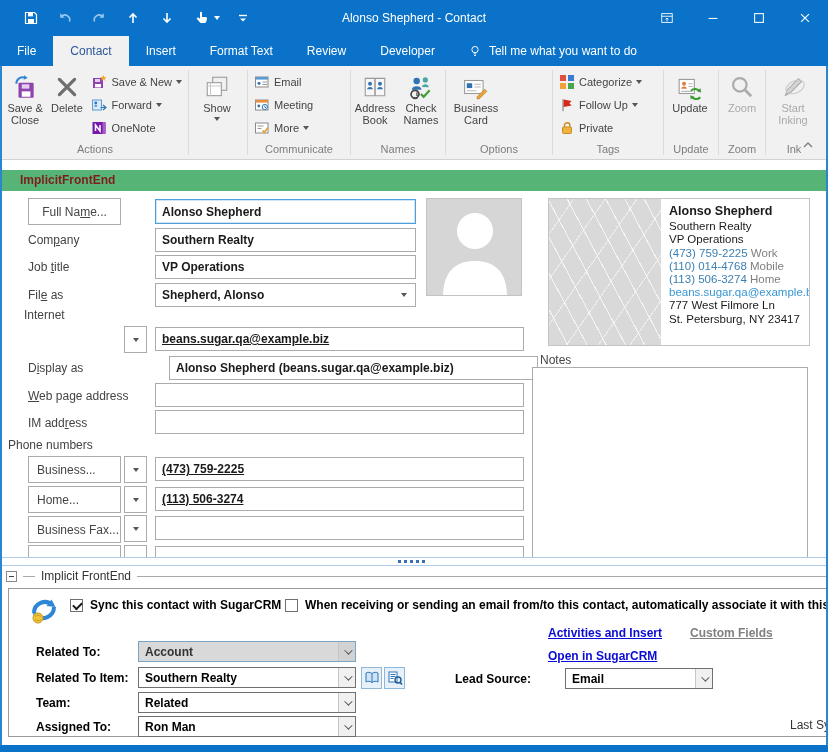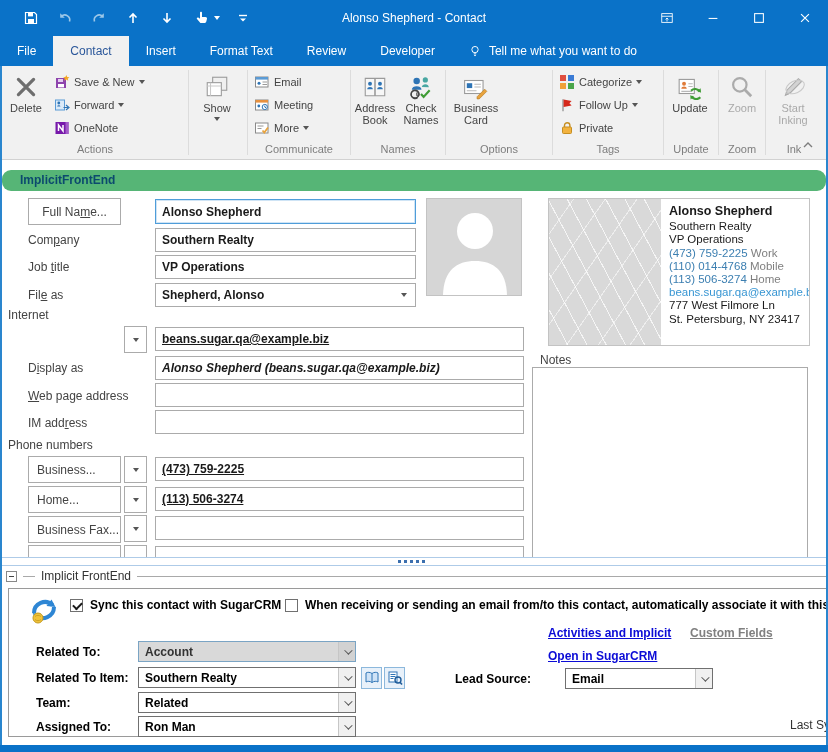--- a/index.html
+++ b/index.html
@@ -199,6 +199,18 @@
 
     <div class="rgroup" style="width:184px">
       <div class="rgroup-content">
+        <div class="rbtn-lg" style="width:52px">
+          <span class="ric">
+            <svg viewBox="0 0 24 24">
+                <path d="M4 9C4 4.4 8.2 2.2 12 3.4" fill="none" stroke="#2e86d4" stroke-width="1.8"></path>
+                <path d="M11.2 1.2l3.4 2.4-3.8 1.6z" fill="#2e86d4"></path>
+                <rect x="6" y="8" width="14" height="14" rx="1" fill="#8e44ad"></rect>
+                <rect x="9" y="16" width="8" height="5" fill="#fff"></rect>
+                <rect x="9" y="9.5" width="7" height="4" fill="#e4cdf0"></rect>
+              </svg>
+          </span>
+          <span>Save &amp; Close</span>
+        </div>
         <div class="rbtn-lg" style="width:46px">
           <span class="ric">
             <svg viewBox="0 0 24 24">

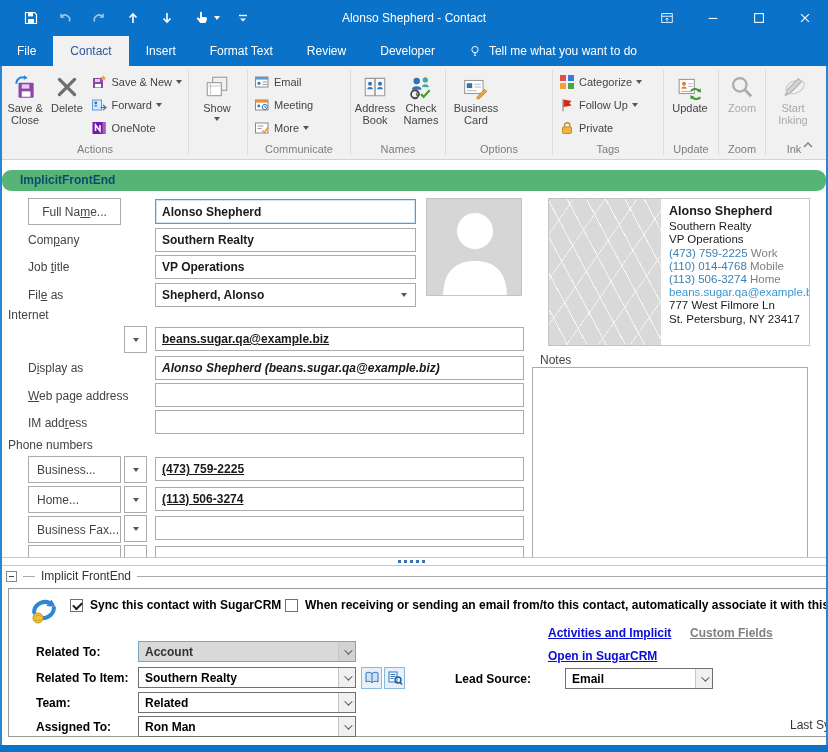--- a/index.html
+++ b/index.html
@@ -48,7 +48,7 @@
 
   
   .content { position:absolute; top:161px; left:0; width:828px; height:396px; background:#fff; overflow:hidden; }
-  .banner { position:absolute; top:9px; left:2px; width:824px; height:21px; background:#56b576; color:#0c4a6e; font-size:12px; font-weight:bold; line-height:21px; padding-left:18px;border-radius:9px; }
+  .banner { position:absolute; top:9px; left:2px; width:824px; height:21px; background:#56b576; color:#7f1d1d; font-size:12px; font-weight:bold; line-height:21px; padding-left:18px; }
   .flabel { position:absolute; font-size:12px; color:#444; white-space:nowrap; }
   .flabel u { text-decoration:underline; }
   .finput { position:absolute; border:1px solid #ababab; background:#fff; font-size:12px; font-weight:bold; color:#1a1a1a; padding:0 6px; display:flex; align-items:center; white-space:nowrap; overflow:hidden; }

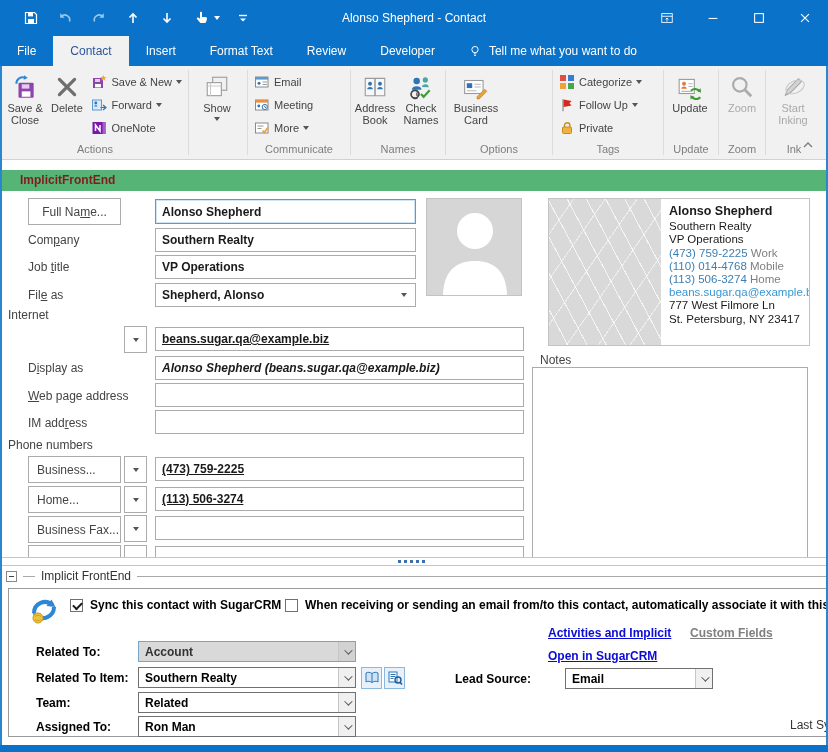--- a/index.html
+++ b/index.html
@@ -498,7 +498,7 @@
       </div>
     </div>
 
-    <div class="flabel" style="left:8px; top:147px;text-align:right;">Internet</div>
+    <div class="flabel" style="left:24px; top:147px;text-align:right;">Internet</div>
 
     <div class="dropbtn" style="left:124px; top:165px; width:23px; height:27px;">
         <span class="caret"></span>

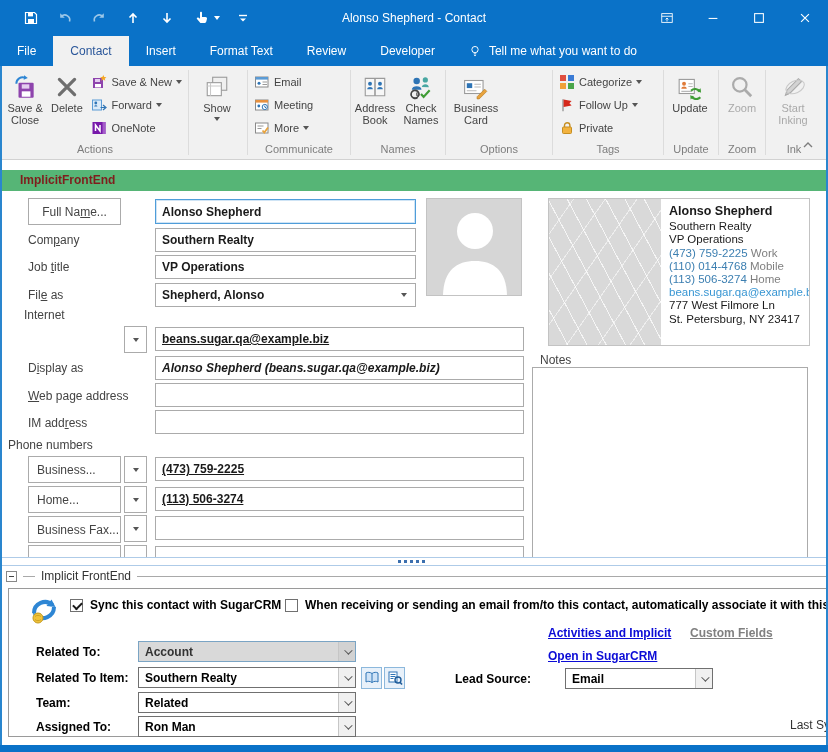--- a/index.html
+++ b/index.html
@@ -506,7 +506,7 @@
     <div class="finput link-u" style="left:155px; top:166px; width:369px; height:24px;">beans.sugar.qa@example.biz</div>
 
     <div class="flabel" style="left:28px; top:200px;">D<u>i</u>splay as</div>
-    <div class="finput" style="left:155px; top:195px; width:369px; height:24px;font-style:italic;">Alonso Shepherd (beans.sugar.qa@example.biz)</div>
+    <div class="finput" style="left:169px; top:195px; width:369px; height:24px;">Alonso Shepherd (beans.sugar.qa@example.biz)</div>
 
     <div class="flabel" style="left:28px; top:228px;"><u>W</u>eb page address</div>
     <div class="finput" style="left:155px; top:222px; width:369px; height:24px;"></div>

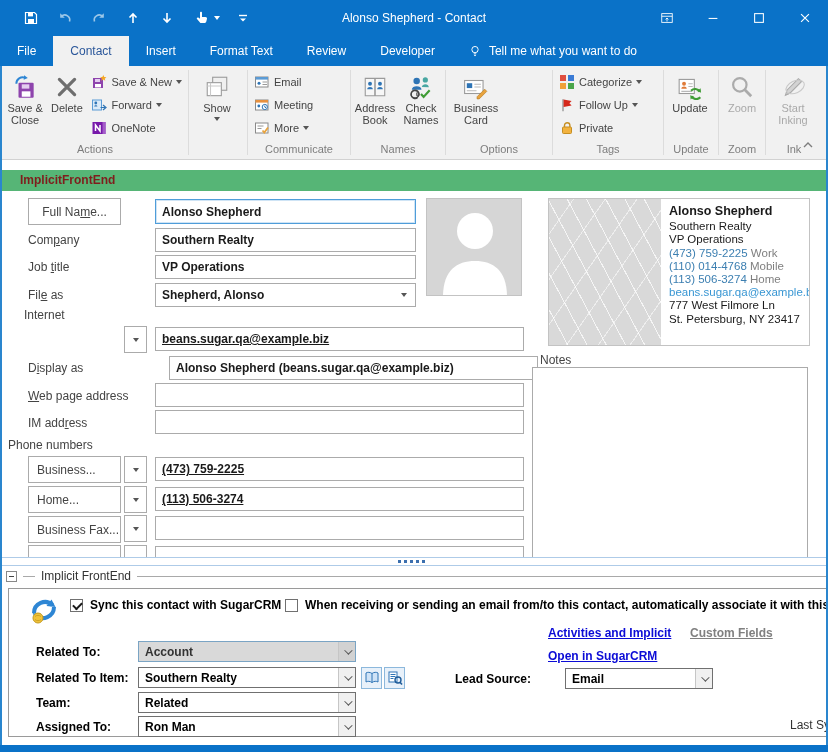--- a/index.html
+++ b/index.html
@@ -634,7 +634,7 @@
         </span>
     </div>
 
-    <div class="plink" style="left:548px; top:60px;">Activities and Implicit</div>
+    <div class="plink" style="left:548px; top:60px;">Activities and Insert</div>
     <div class="plink gray" style="left:690px; top:60px;">Custom Fields</div>
     <div class="plink" style="left:548px; top:83px;">Open in SugarCRM</div>
 

